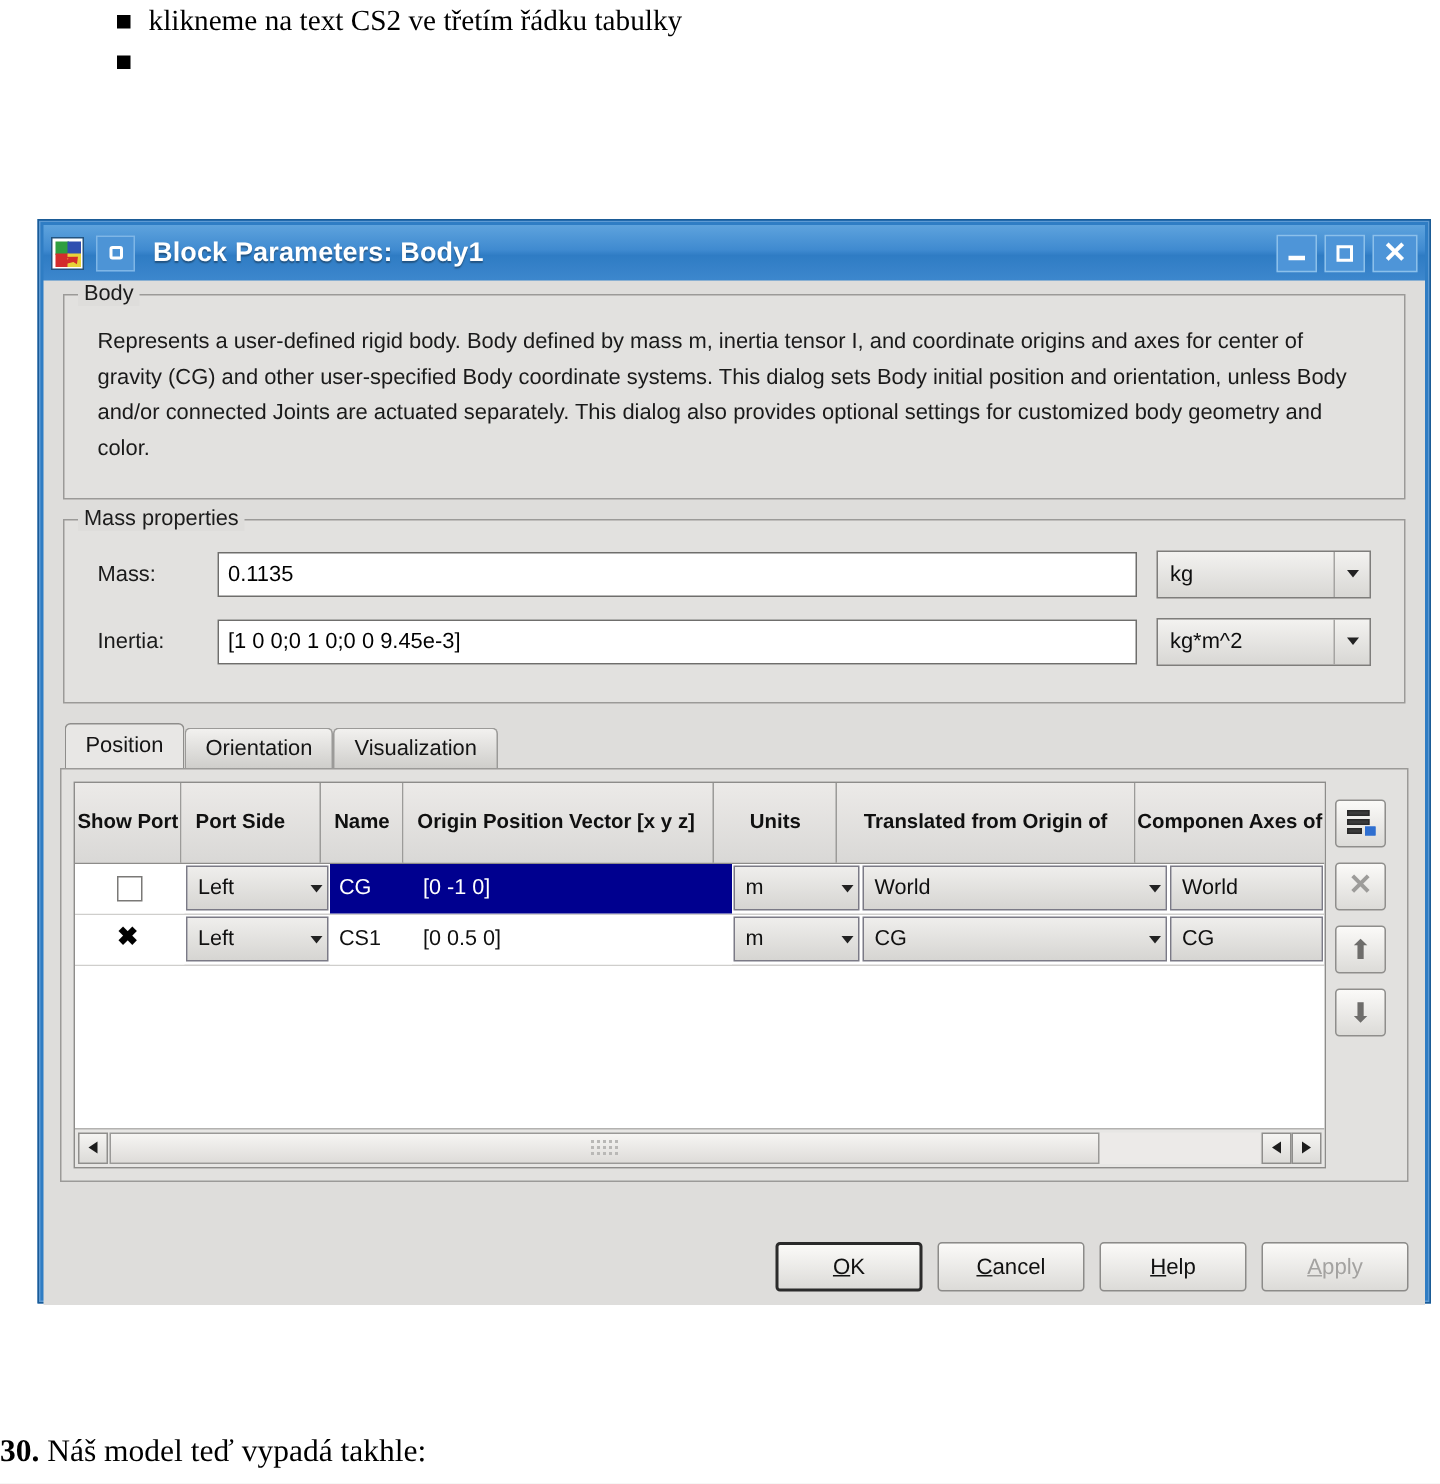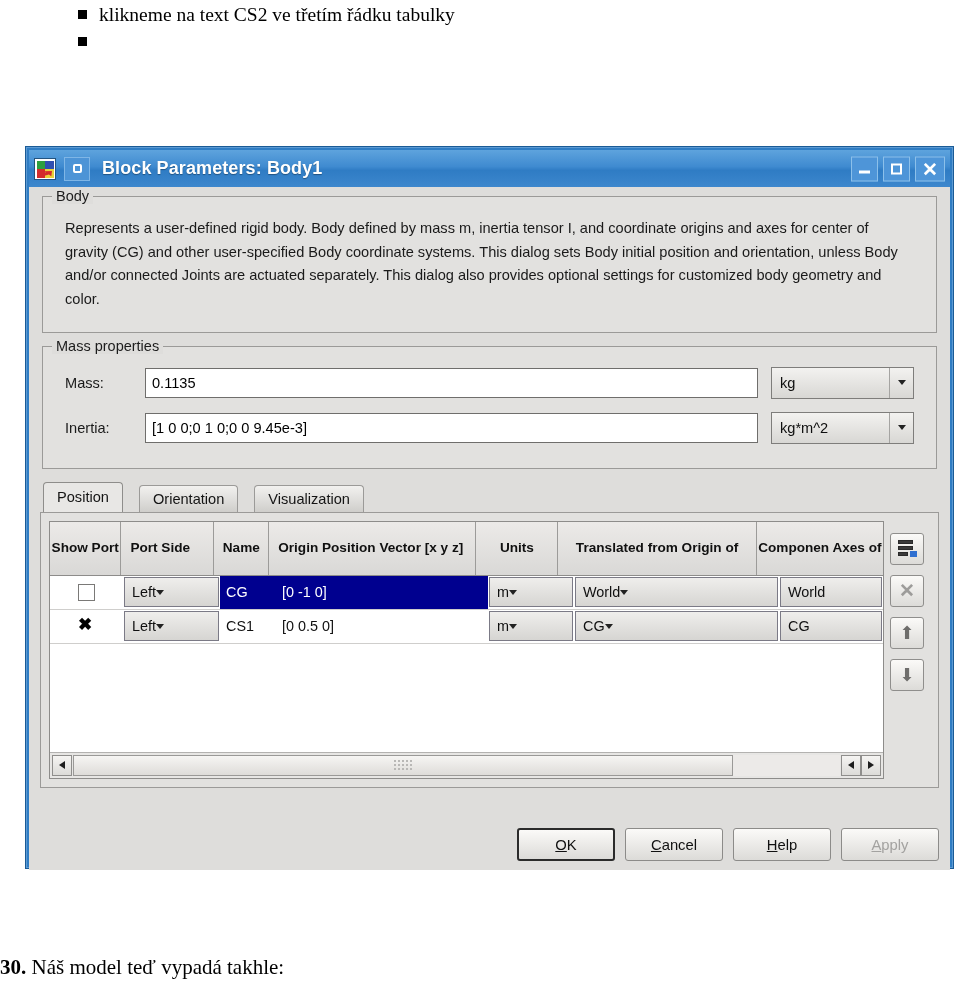--- a/index.html
+++ b/index.html
@@ -223,7 +223,7 @@
     border-bottom: none;
     border-radius: 4px 4px 0 0;
     background: linear-gradient(to bottom, #f2f1ef, #cfcecb);
-    margin-right: 16px;
+    margin-right: 0;
   }
   .tab.active {
     height: 30px;

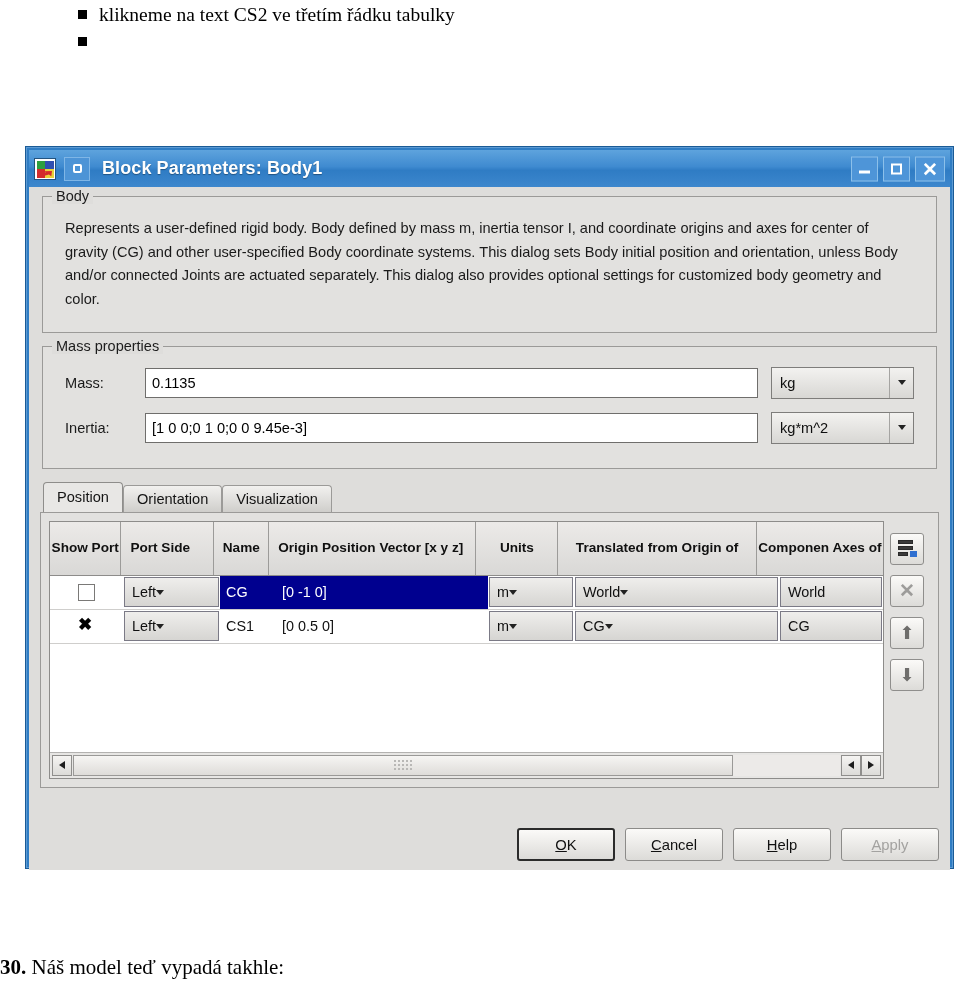--- a/index.html
+++ b/index.html
@@ -293,6 +293,7 @@
   .gc.combo {
     background: linear-gradient(to bottom, #efeeec, #d6d5d2);
     border: 1px solid #7b7a86;
+    justify-content: space-between;
     padding: 0 3px 0 7px;
     height: 30px;
     align-self: center;

